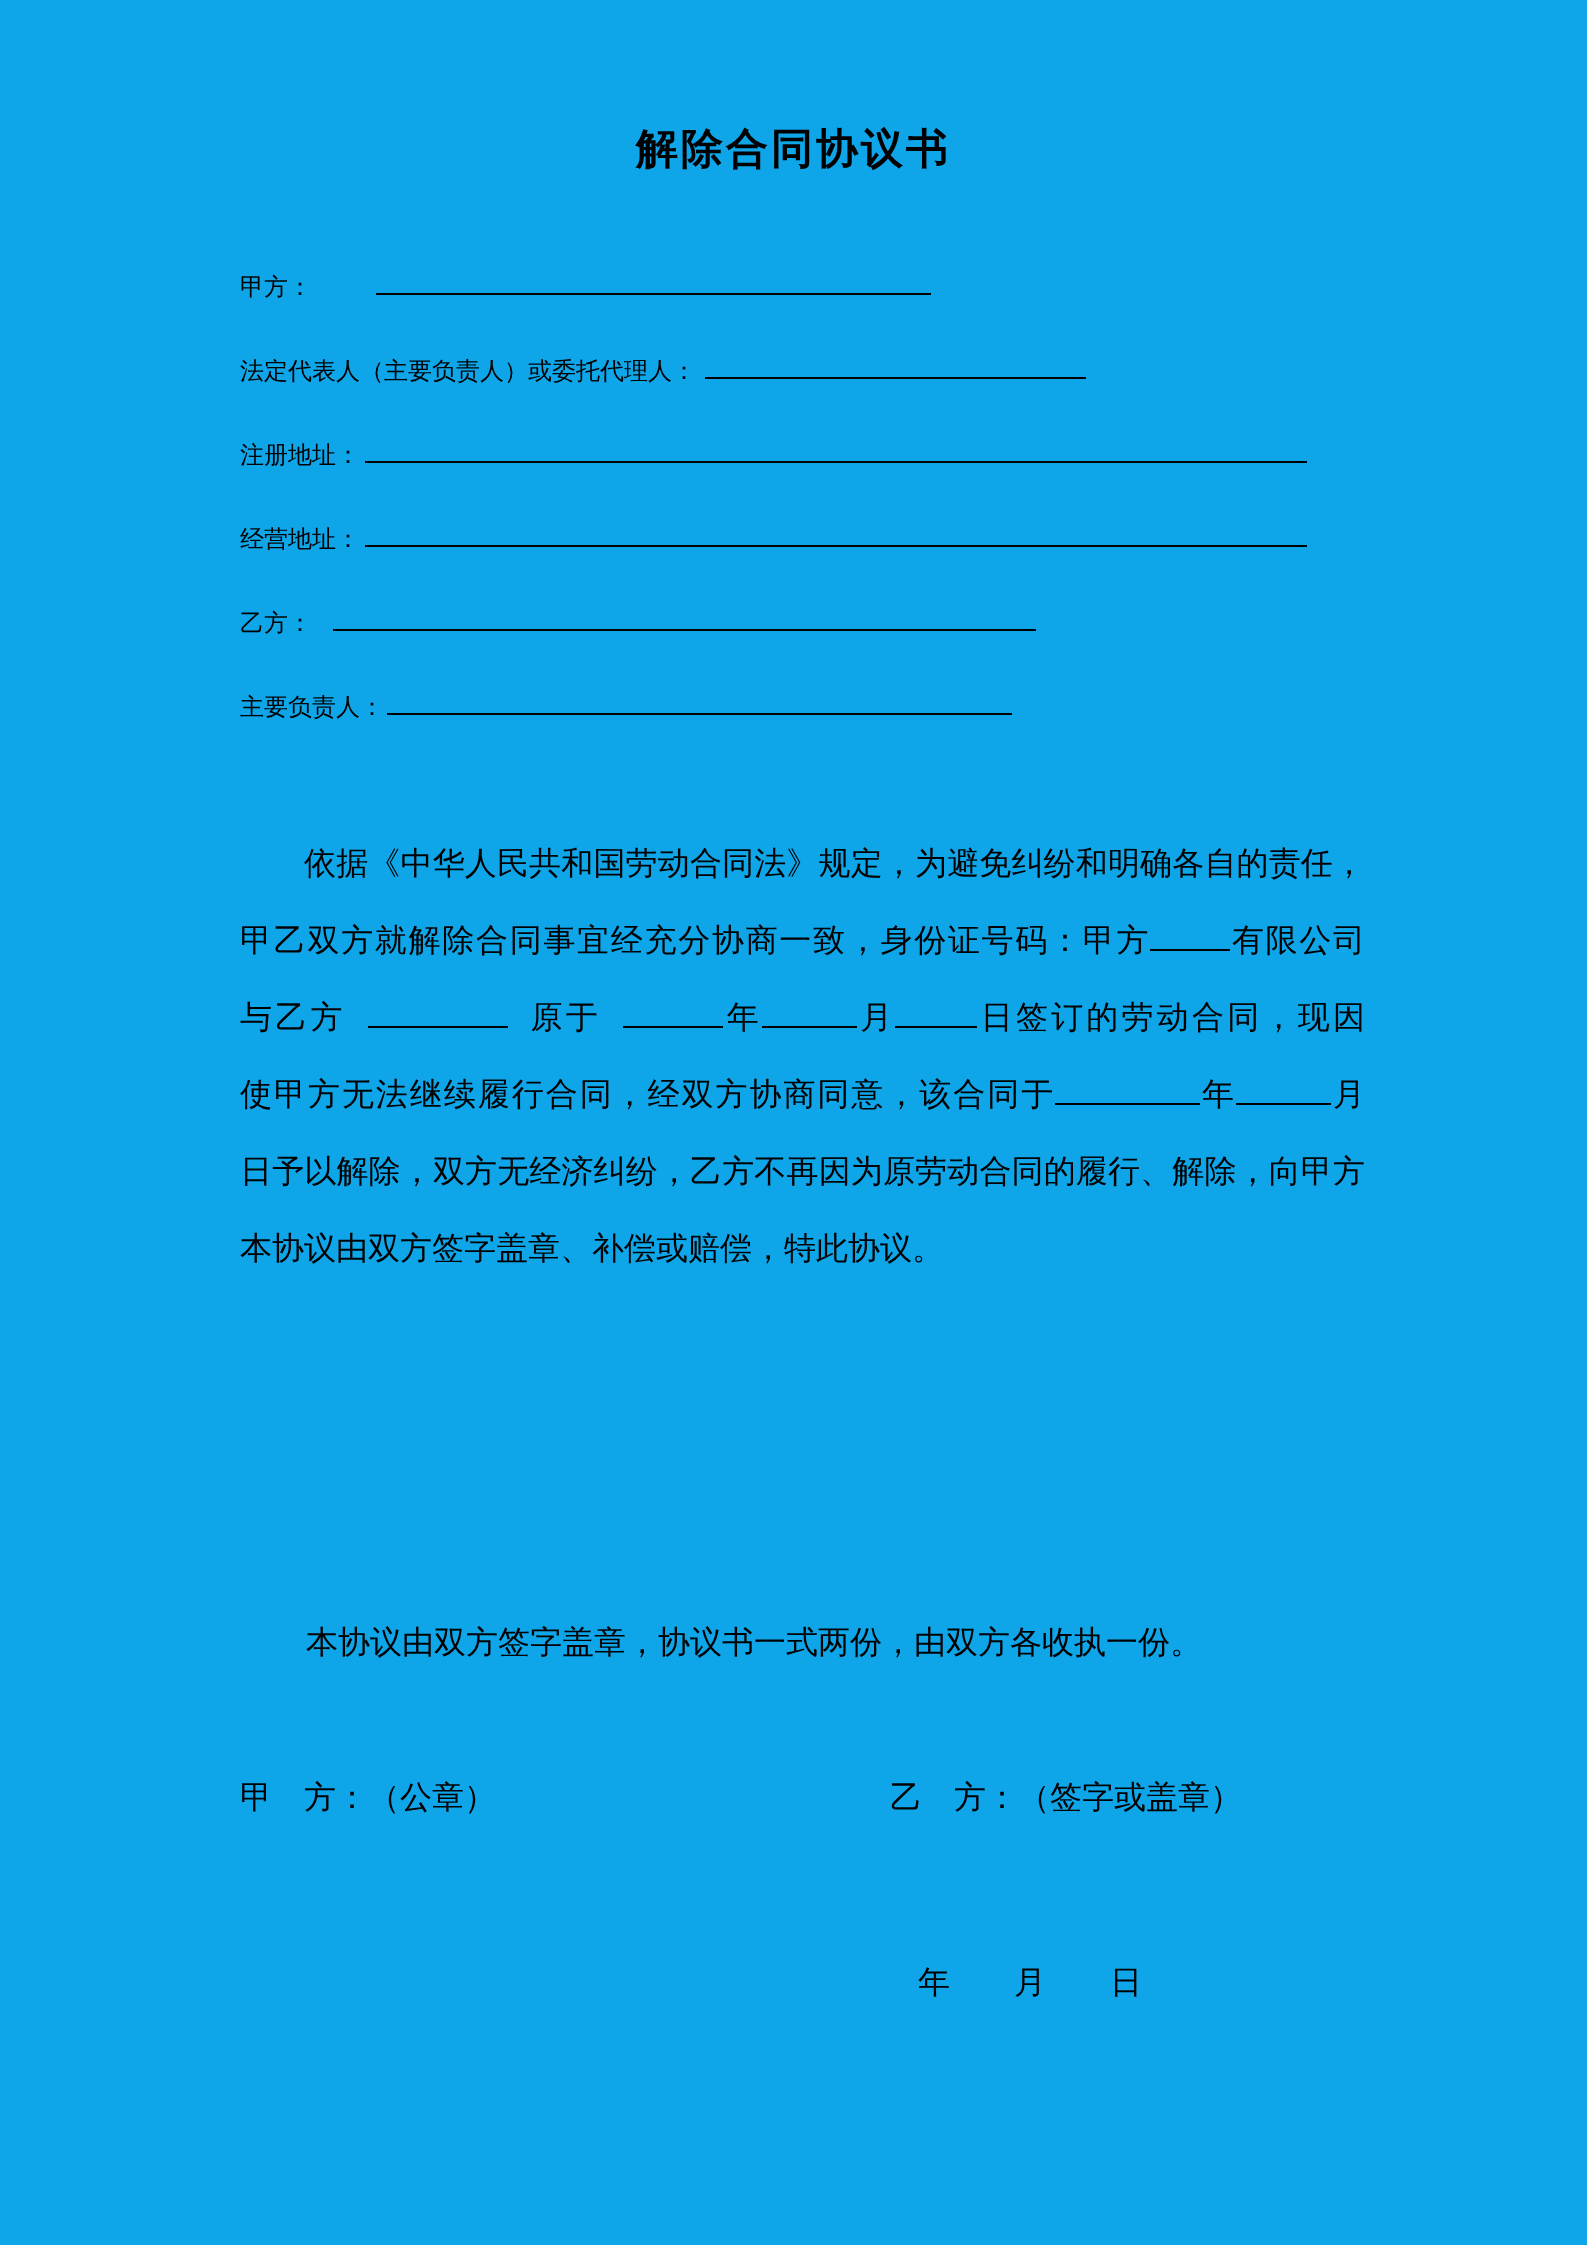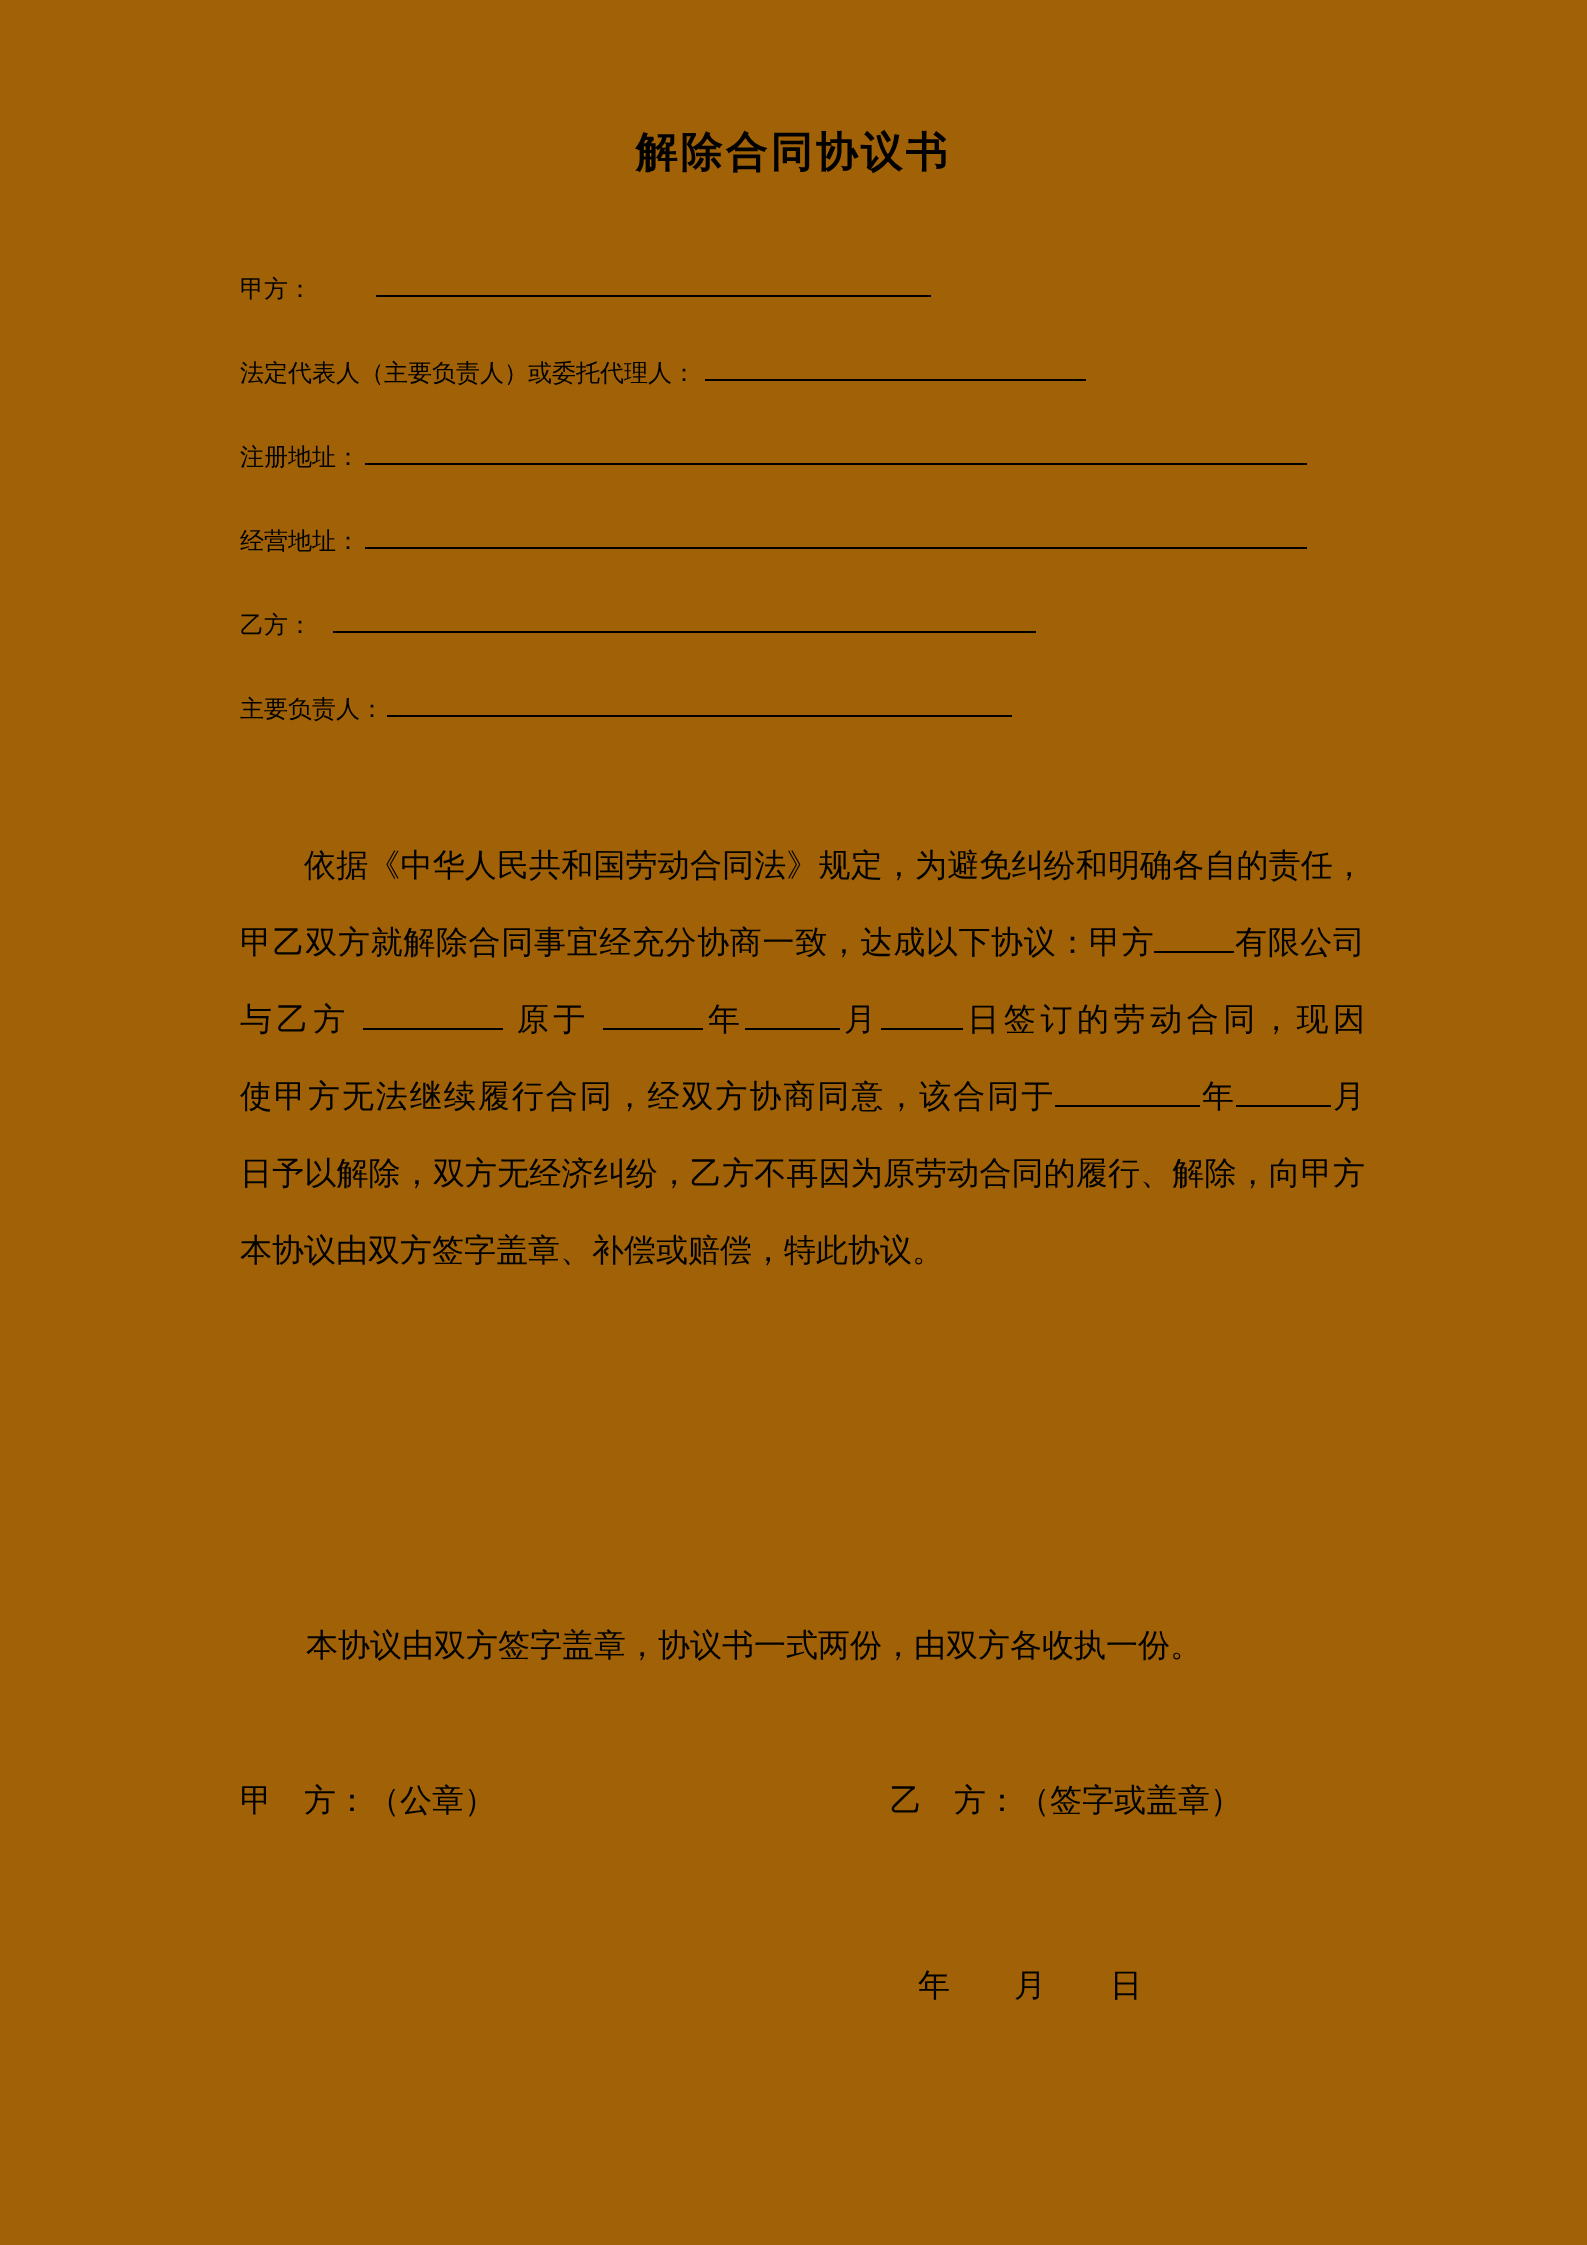--- a/index.html
+++ b/index.html
@@ -7,9 +7,9 @@
     position:relative;
     width:1587px;
     height:2245px;
-    background:#a16207;
+    background:#0ea5e9;
     color:#000000;
-    font-family:Liberation Sans, sans-serif;
+    font-family:Liberation Mono, monospace;
     overflow:hidden;
   }
   .doc-title {

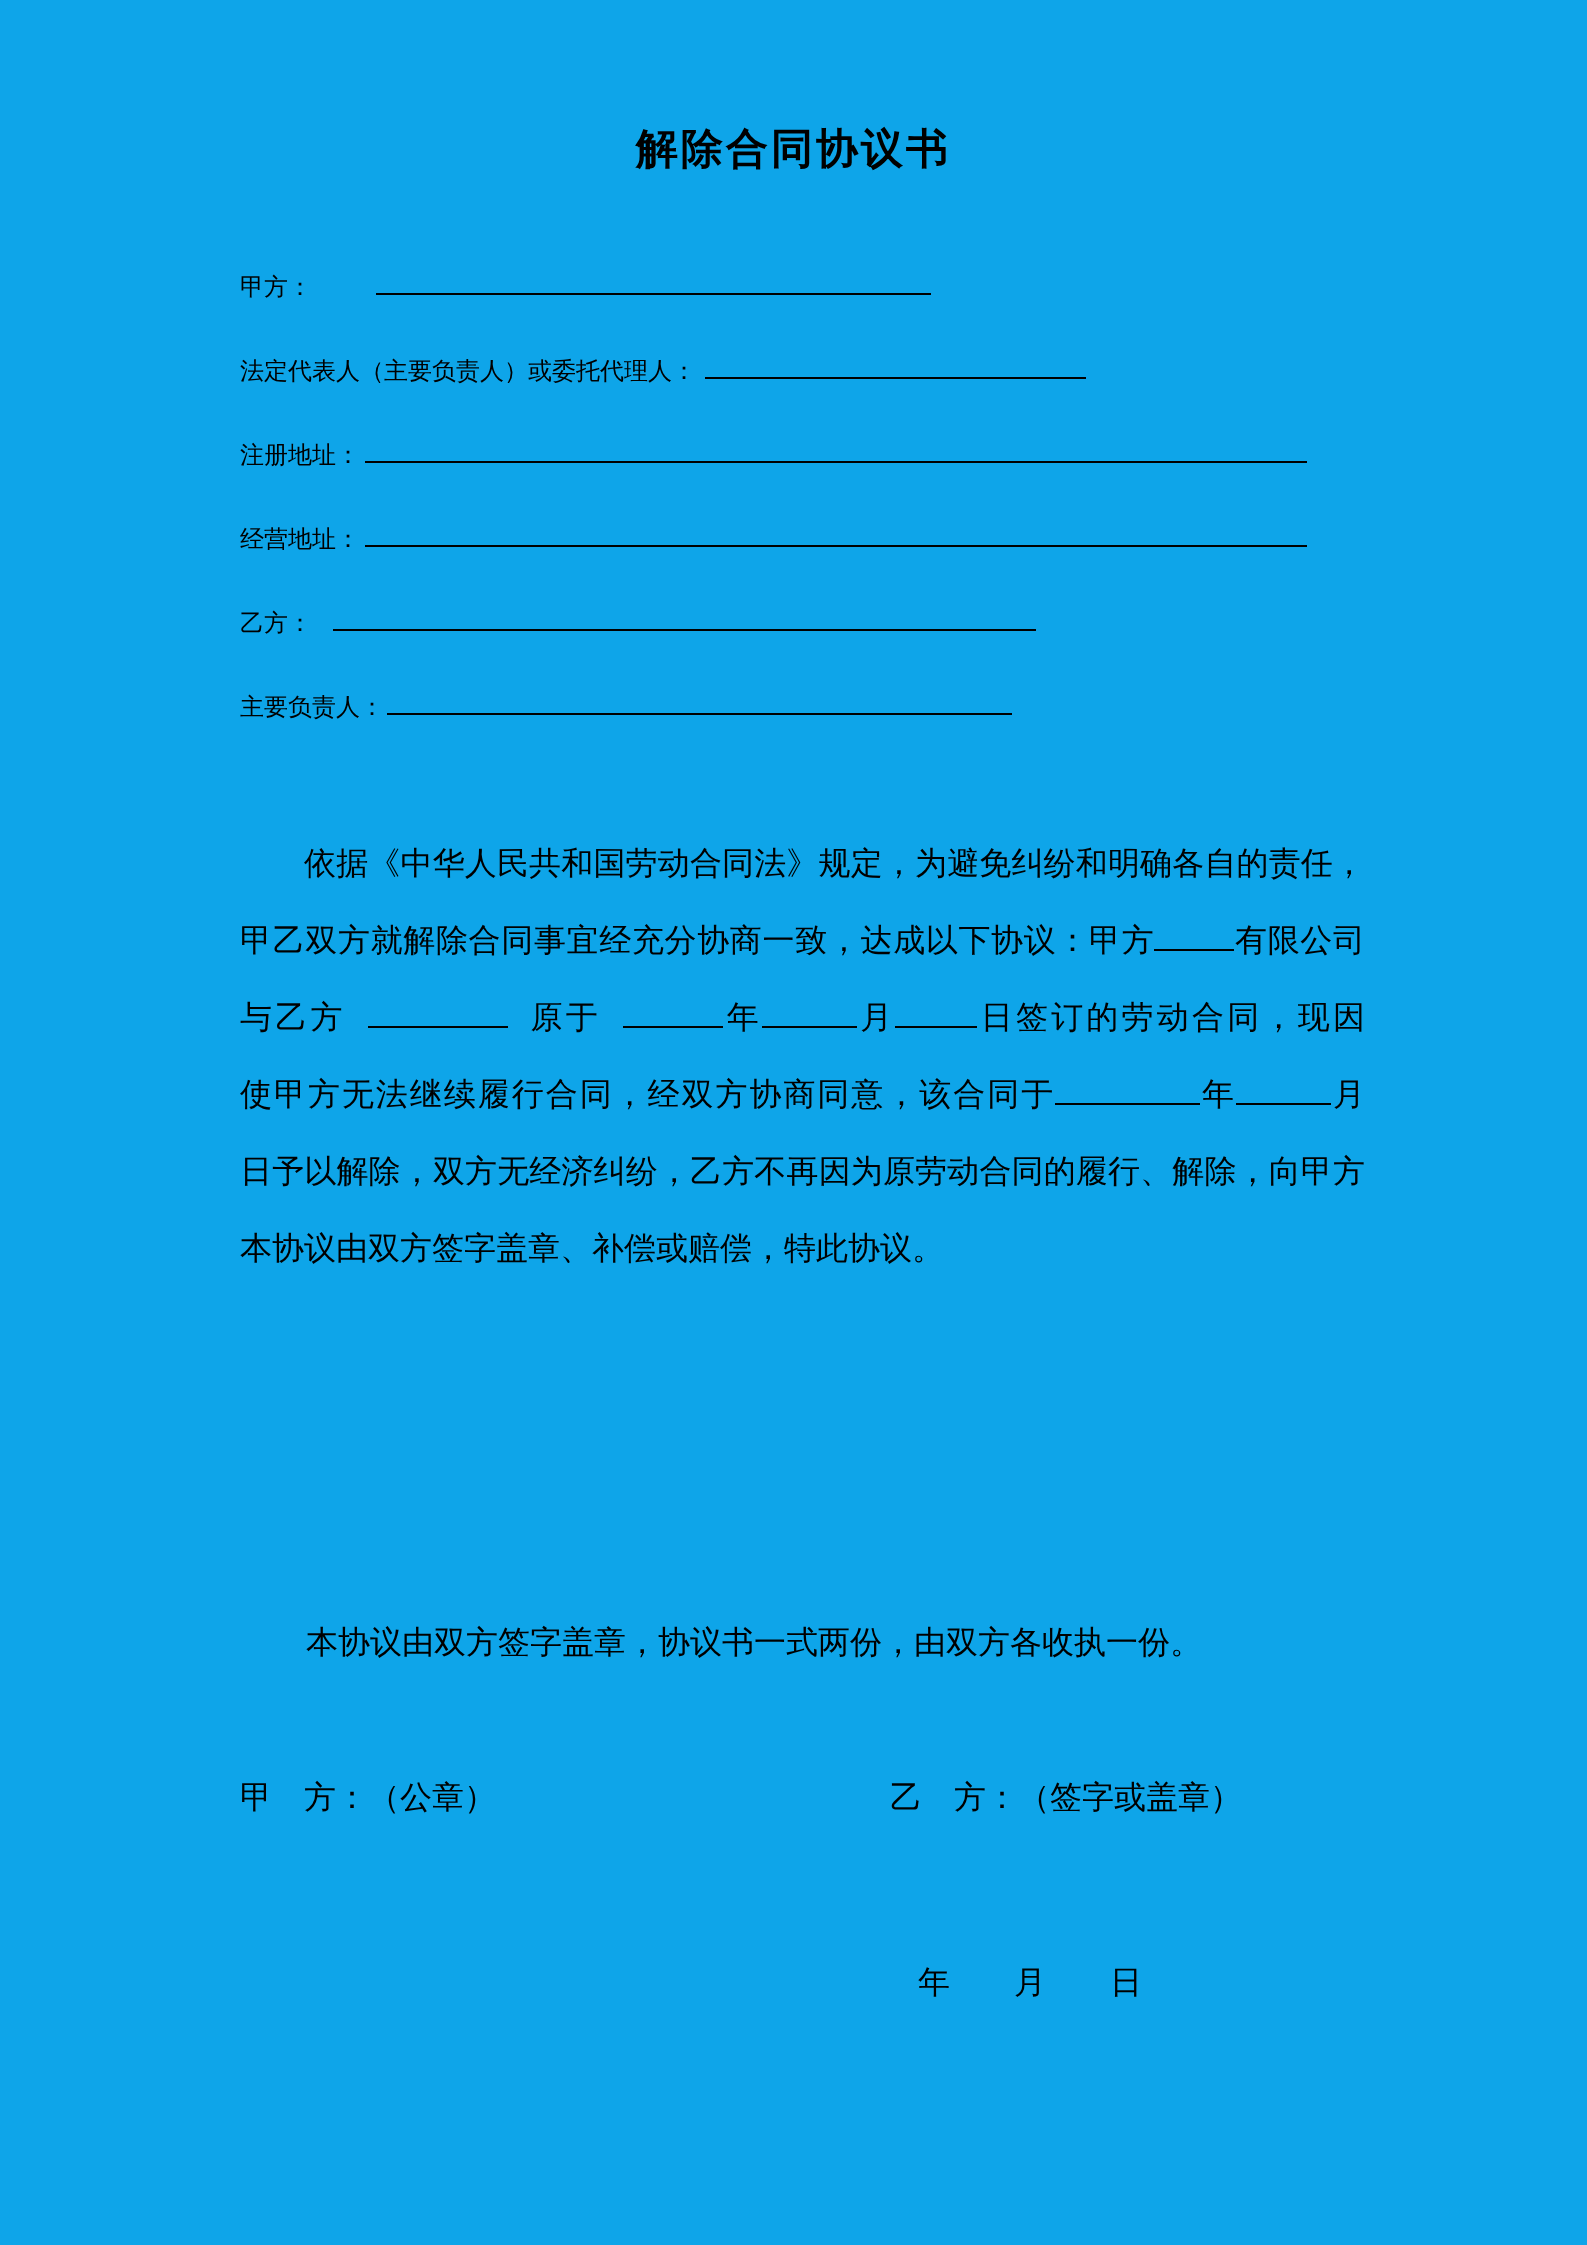--- a/index.html
+++ b/index.html
@@ -95,7 +95,7 @@
 
   <div class="para">
       <div class="para-line indent"><span>依据《中华人民共和国劳动合同法》规定，为避免纠纷和明确各自的责任，</span></div>
-      <div class="para-line"><span>甲乙双方就解除合同事宜经充分协商一致，达成以下协议：甲方</span><span class="blank" style="width: 80px;"></span><span>有限公司</span></div>
+      <div class="para-line"><span>甲乙双方就解除合同事宜经充分协商一致，身份证号码：甲方</span><span class="blank" style="width: 80px;"></span><span>有限公司</span></div>
       <div class="para-line"><span>与乙方 </span><span class="blank" style="width: 140px;"></span><span> 原于 </span><span class="blank" style="width: 100px;"></span><span>年</span><span class="blank" style="width: 95px;"></span><span>月</span><span class="blank" style="width: 82px;"></span><span>日签订的劳动合同，现因</span></div>
       <div class="para-line"><span>使甲方无法继续履行合同，经双方协商同意，该合同于</span><span class="blank" style="width: 145px;"></span><span>年</span><span class="blank" style="width: 95px;"></span><span>月</span></div>
       <div class="para-line"><span>日予以解除，双方无经济纠纷，乙方不再因为原劳动合同的履行、解除，向甲方</span></div>

